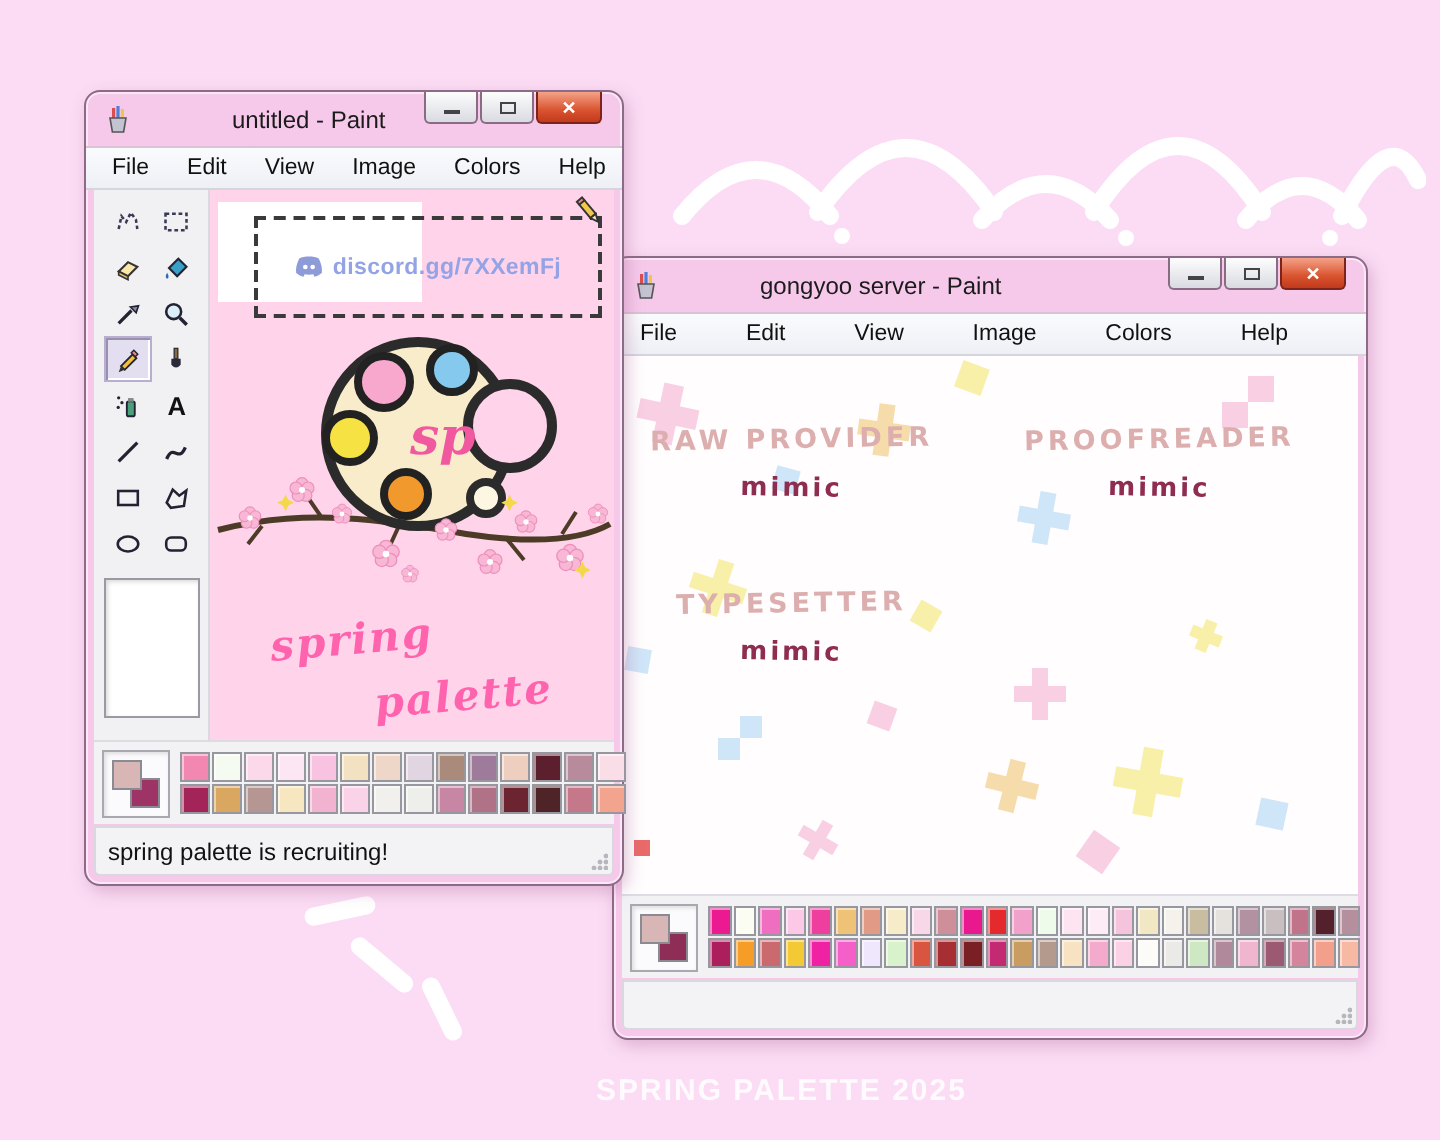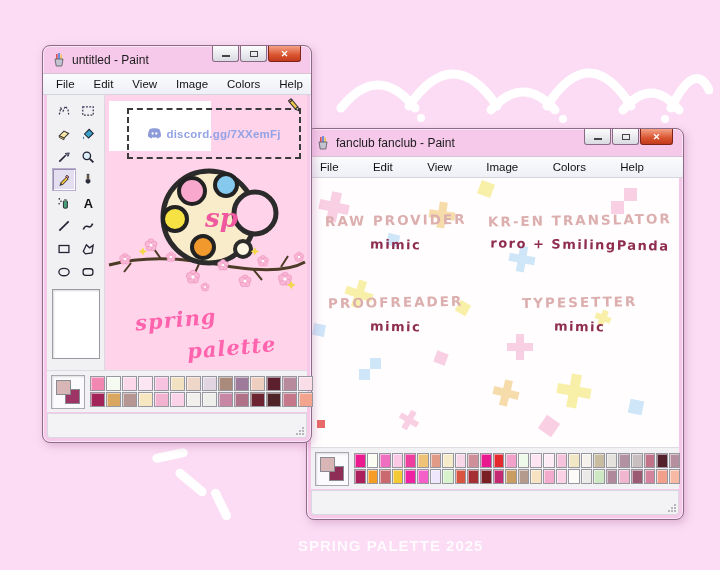--- a/index.html
+++ b/index.html
@@ -19,7 +19,7 @@
        display:flex;flex-direction:column;}
   .titlebar{height:27px;display:flex;align-items:center;padding:0 8px;position:relative;}
   .titlebar .appicon{width:16px;height:16px;margin-right:5px;flex:0 0 auto;}
-  .titlebar .title{font-size:12px;color:#1b1b1b;white-space:nowrap;}
+  .titlebar .title{font-size:12px;color:#1b1b1b;white-space:nowrap;margin-left:44px;}
   .winbtns{position:absolute;right:10px;top:0;display:flex;}
   .wbtn{width:27px;height:16px;border:1px solid #8a6b84;border-top:none;display:flex;
         align-items:center;justify-content:center;background:linear-gradient(#fdfdfd,#d9dbe2);

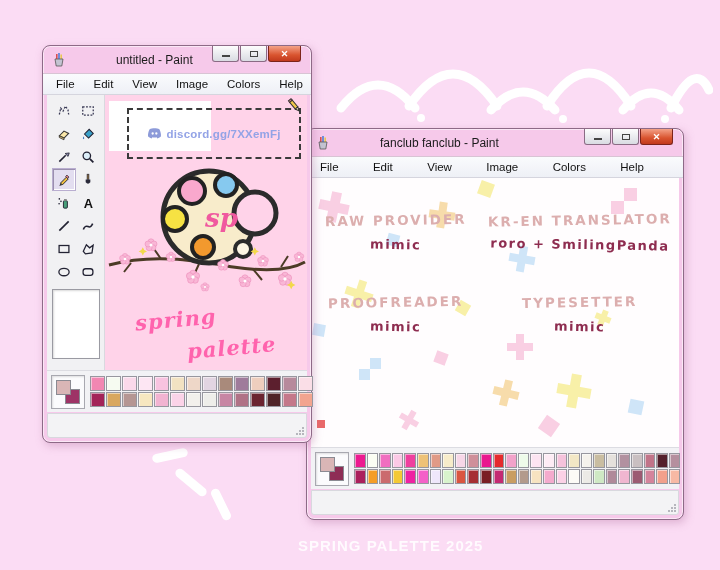--- a/index.html
+++ b/index.html
@@ -136,7 +136,7 @@
         <rect x="9.4" y="2.5" width="1.6" height="5.5" fill="#e8c84f"></rect>
         <path fill="#c3c3d1" stroke="#555" stroke-width="0.8" d="M4 7 h8 l-1.2 7 h-5.6 z"></path>
       </svg>
-      <span class="title">fanclub fanclub - Paint</span>
+      <span class="title">gongyoo server - Paint</span>
       <div class="winbtns">
         <div class="wbtn">
             <span class="glyph-min"></span>

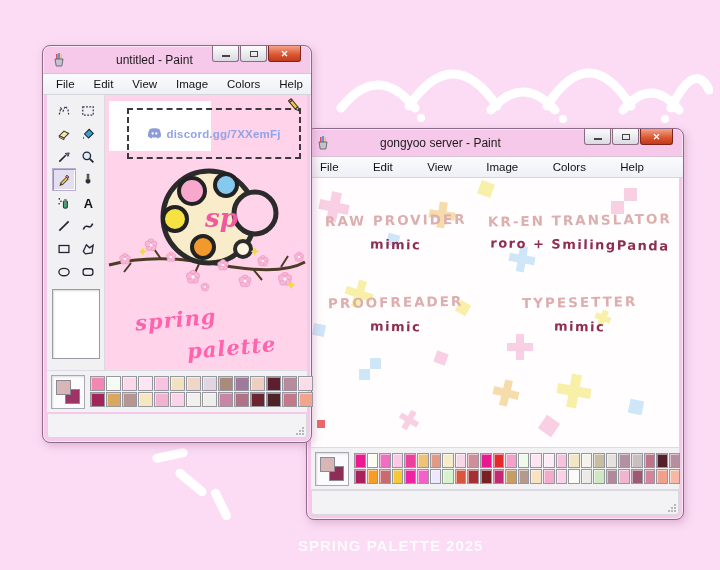--- a/index.html
+++ b/index.html
@@ -186,10 +186,6 @@
               <div class="cname">mimic</div>
             </div>
             <div class="credit">
-              <div class="role">KR-EN TRANSLATOR</div>
-              <div class="cname">roro + SmilingPanda</div>
-            </div>
-            <div class="credit">
               <div class="role">PROOFREADER</div>
               <div class="cname">mimic</div>
             </div>

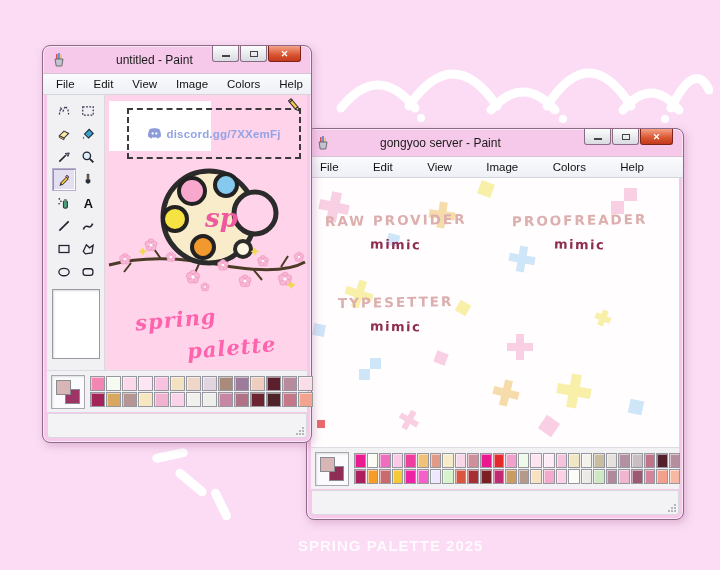--- a/index.html
+++ b/index.html
@@ -495,6 +495,7 @@
         </div>
     </div>
     <div class="statusbar">
+      <span>spring palette is recruiting!</span>
       <span class="grip"></span>
     </div>
   </section>

